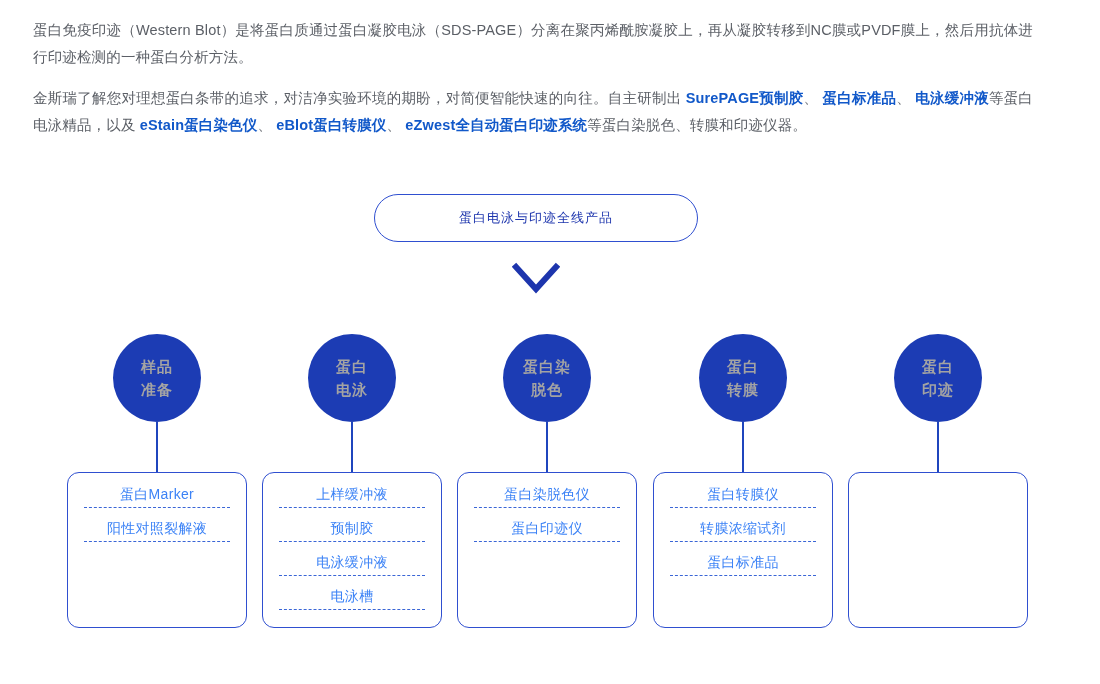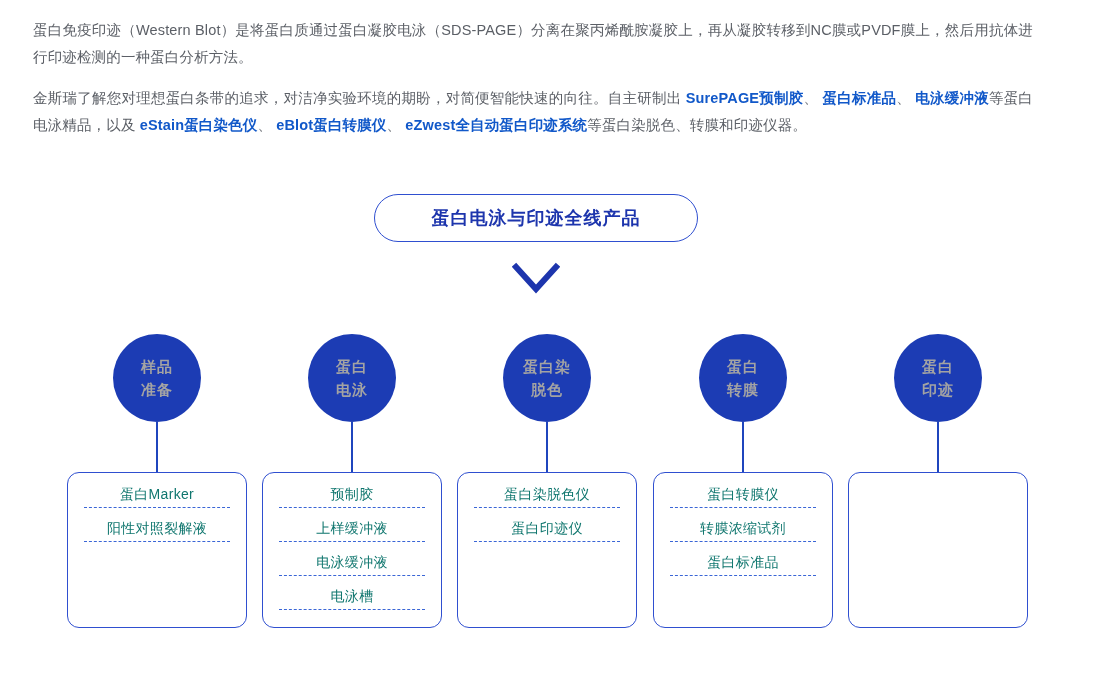--- a/index.html
+++ b/index.html
@@ -53,8 +53,8 @@
     justify-content: center;
   }
   .pill-label {
-    font-size: 18px;
-    font-weight: bold;
+    font-size: 13px;
+    font-weight: normal;
     color: #1d35ad;
     letter-spacing: 1px;
   }

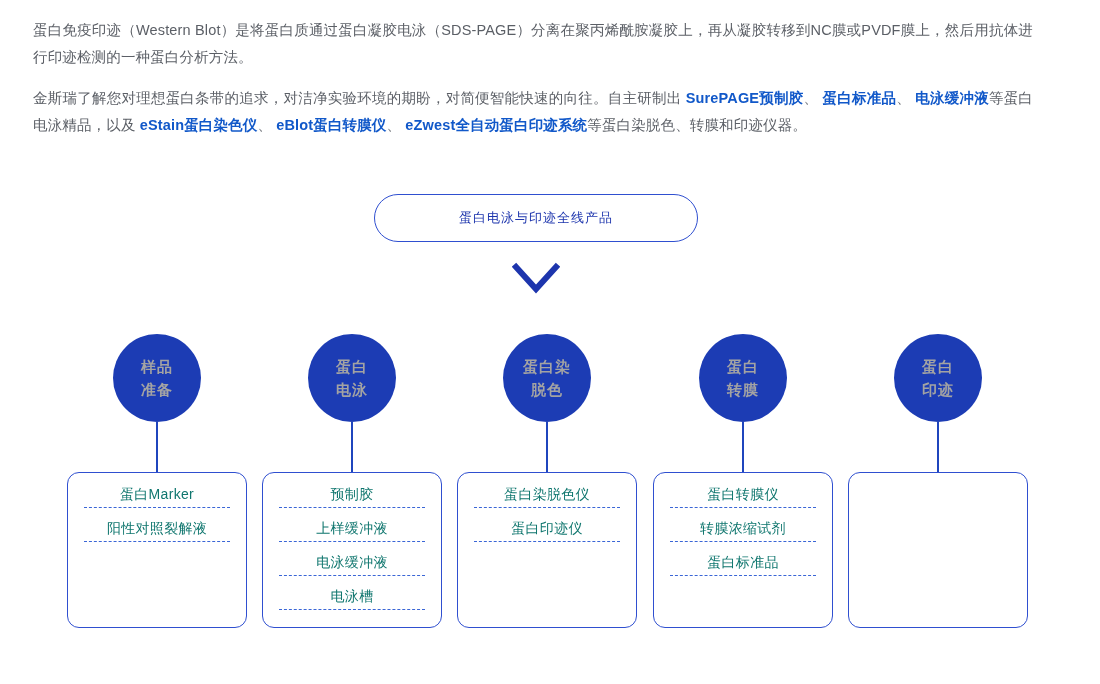--- a/index.html
+++ b/index.html
@@ -109,7 +109,7 @@
   }
   .item {
     font-size: 14px;
-    color: #0f766e;
+    color: #3b82f6;
     text-align: center;
     line-height: 26px;
     height: 27px;

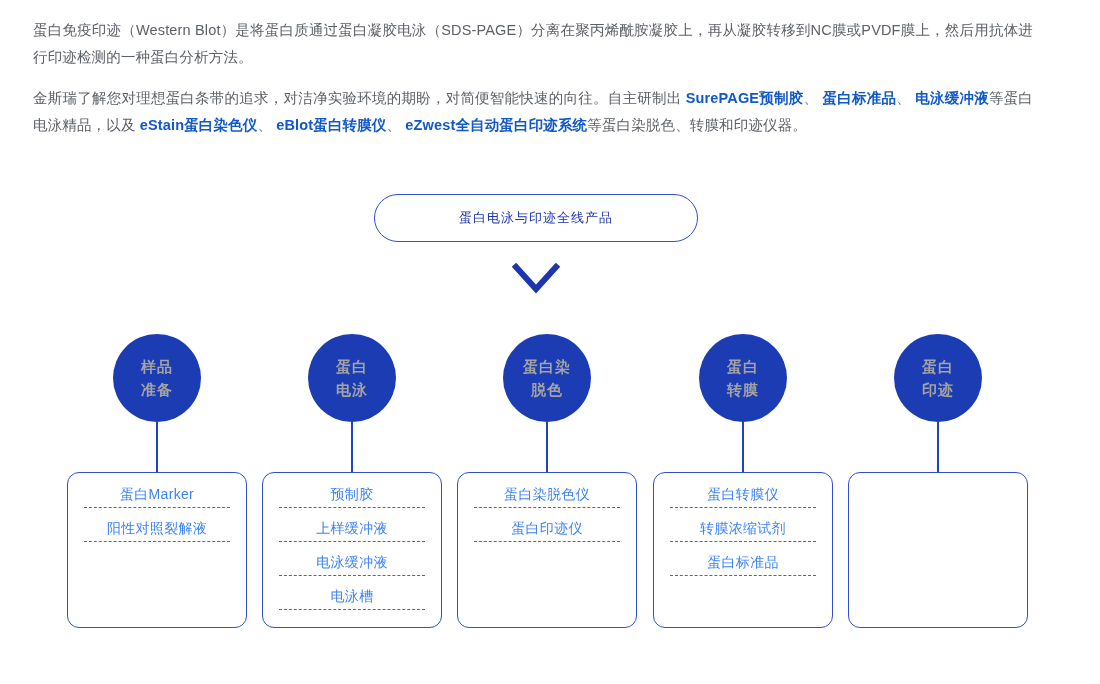--- a/index.html
+++ b/index.html
@@ -177,8 +177,8 @@
         </div>
         <div class="connector"></div>
         <div class="panel">
+          <div class="item">上样缓冲液</div>
           <div class="item">预制胶</div>
-          <div class="item">上样缓冲液</div>
           <div class="item">电泳缓冲液</div>
           <div class="item">电泳槽</div>
         </div>

